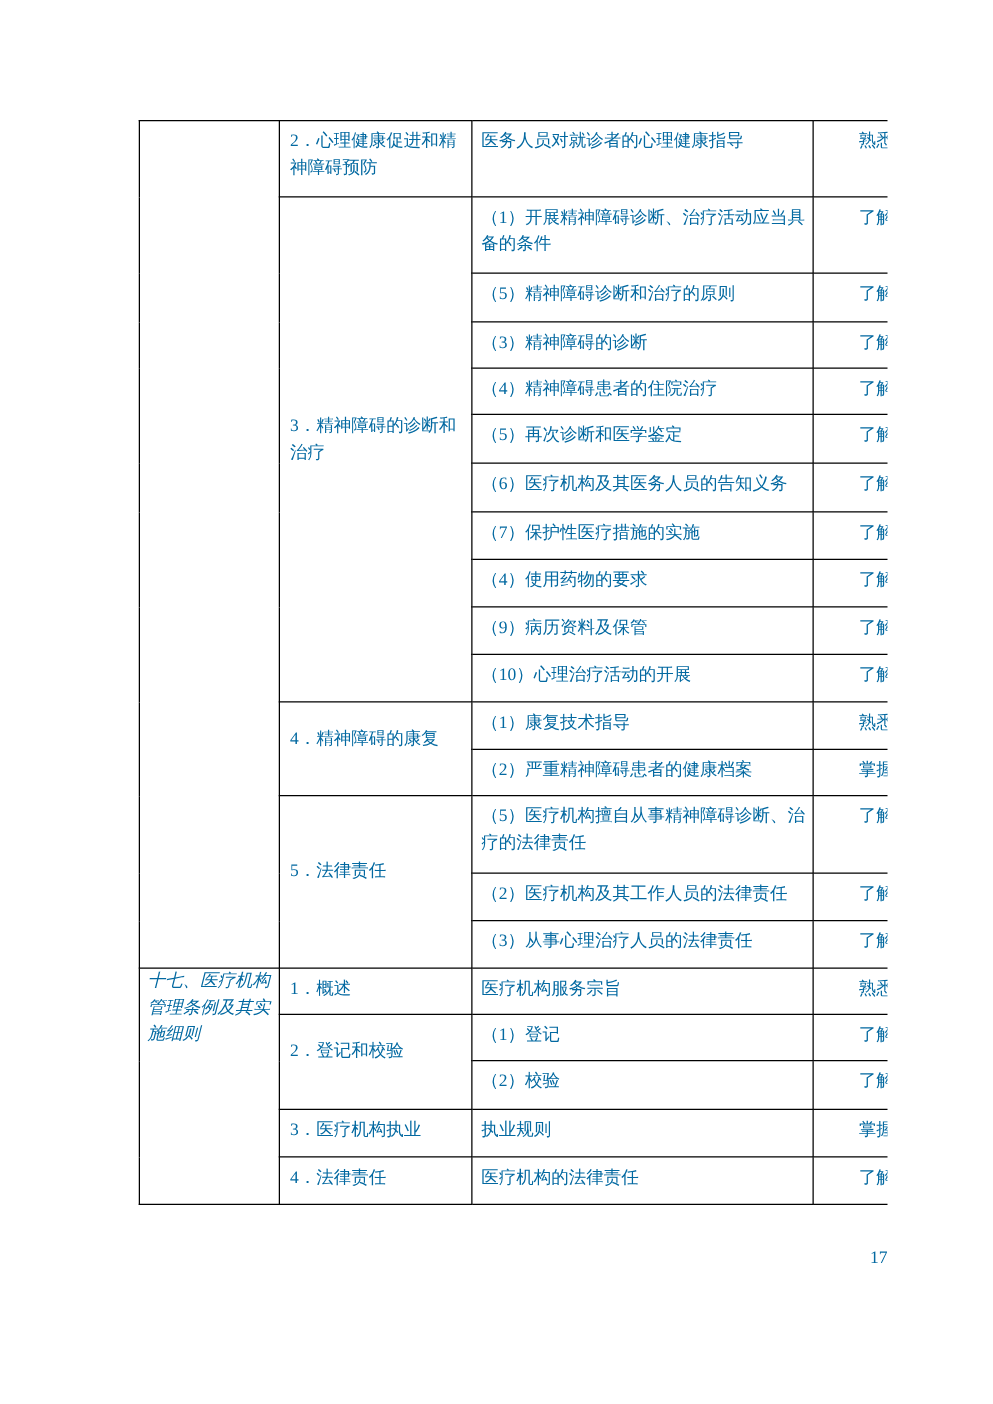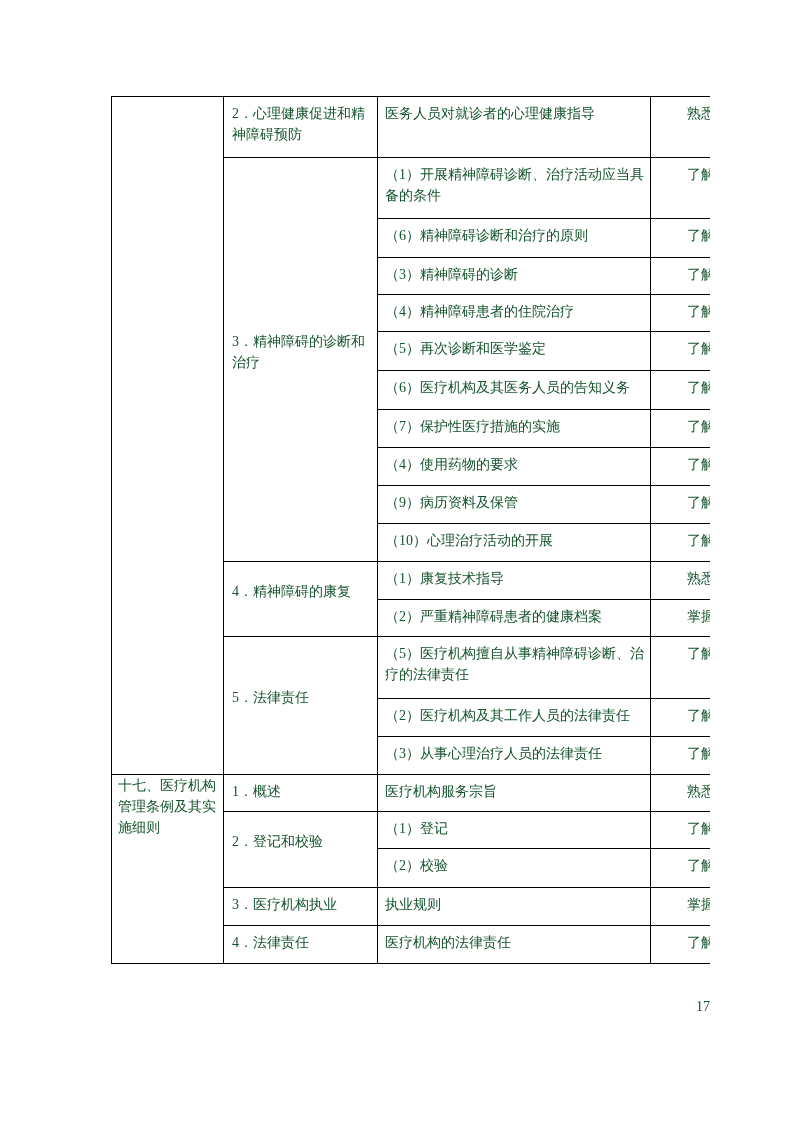--- a/index.html
+++ b/index.html
@@ -13,7 +13,7 @@
     height: 1123px;
     background: #ffffff;
     font-family: "Liberation Serif", "DejaVu Serif", serif;
-    color: #14532d;
+    color: #0369a1;
     overflow: hidden;
   }
   table.syllabus {

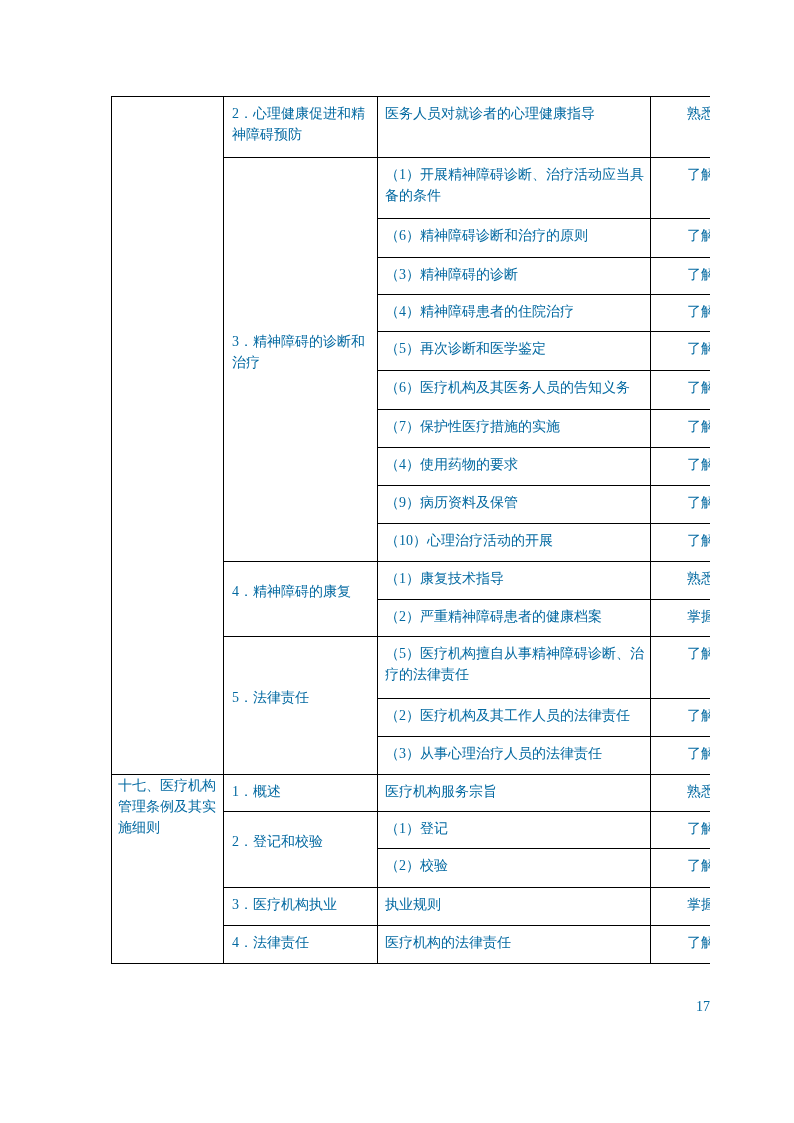--- a/index.html
+++ b/index.html
@@ -87,7 +87,7 @@
         <td class="lvl">了解</td>
       </tr>
       <tr style="height:39px">
-        <td class="item">（6）精神障碍诊断和治疗的原则</td>
+        <td class="item">（5）精神障碍诊断和治疗的原则</td>
         <td class="lvl">了解</td>
       </tr>
       <tr style="height:37px">

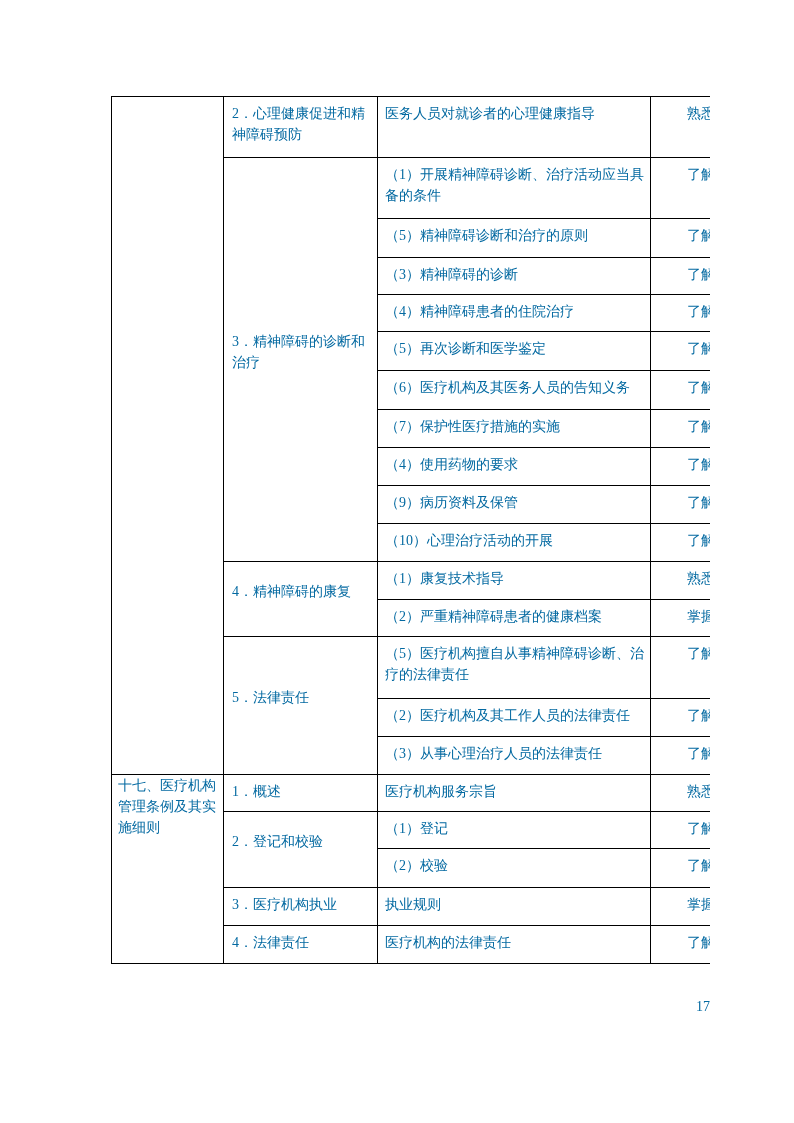--- a/index.html
+++ b/index.html
@@ -35,6 +35,7 @@
   td.chapter {
     vertical-align: middle;
     padding: 0 4px 0 6px;
+    font-style: italic;
   }
   td.sec {
     padding: 6px 10px 0 8px;

